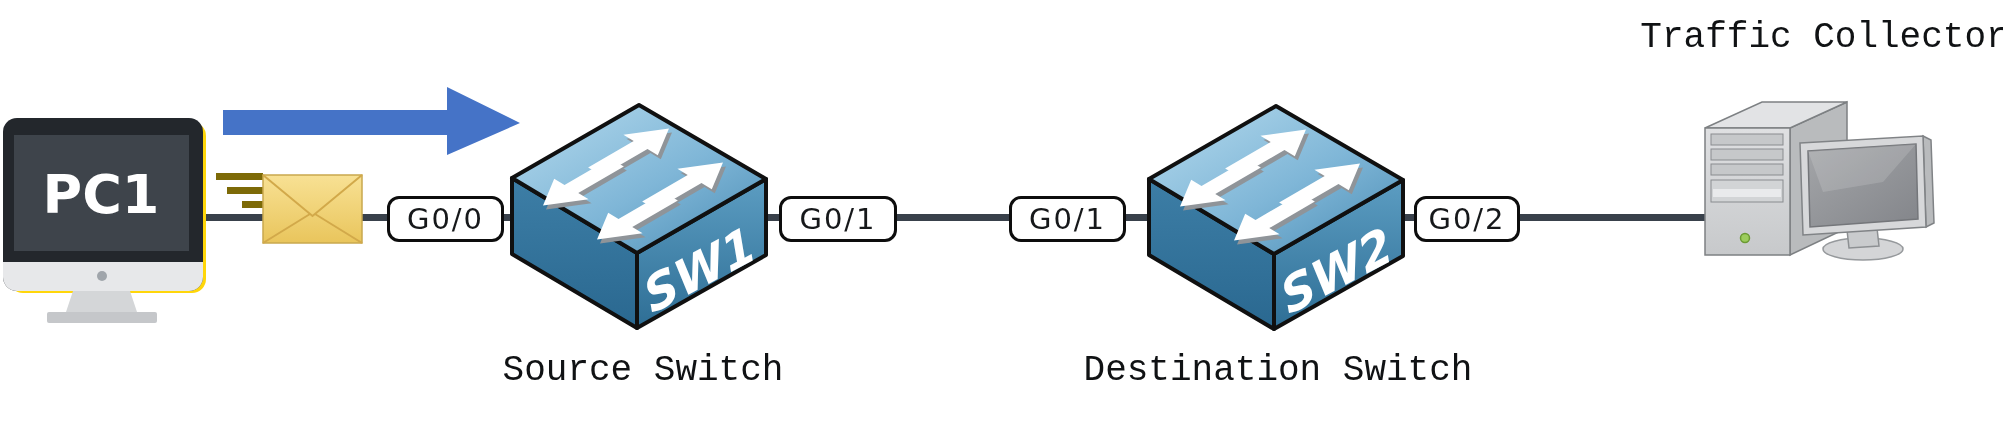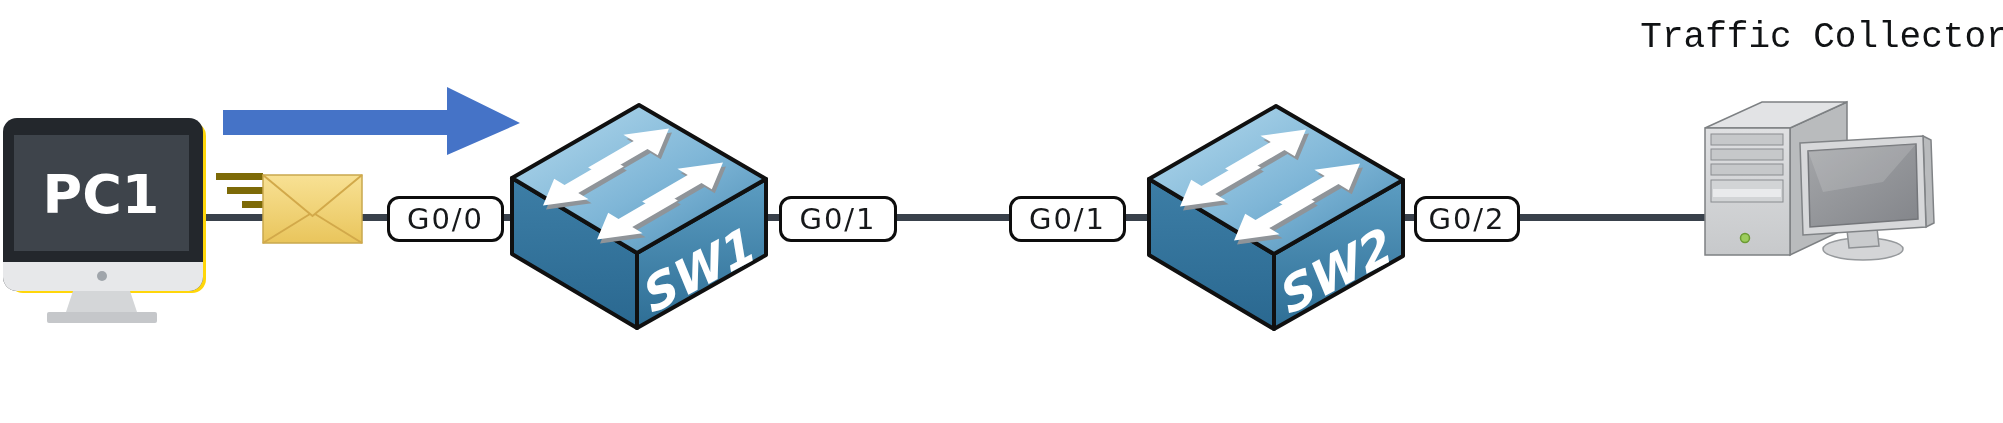--- a/index.html
+++ b/index.html
@@ -163,6 +163,7 @@
     <polygon points="113,71 221,64 188,102 128,112" fill="#ffffff" opacity="0.14"></polygon>
   </svg>
 
+  <div class="caption cap-sw1">Source Switch</div>
   <div class="caption cap-collector">Traffic Collector</div>
 
 </div>

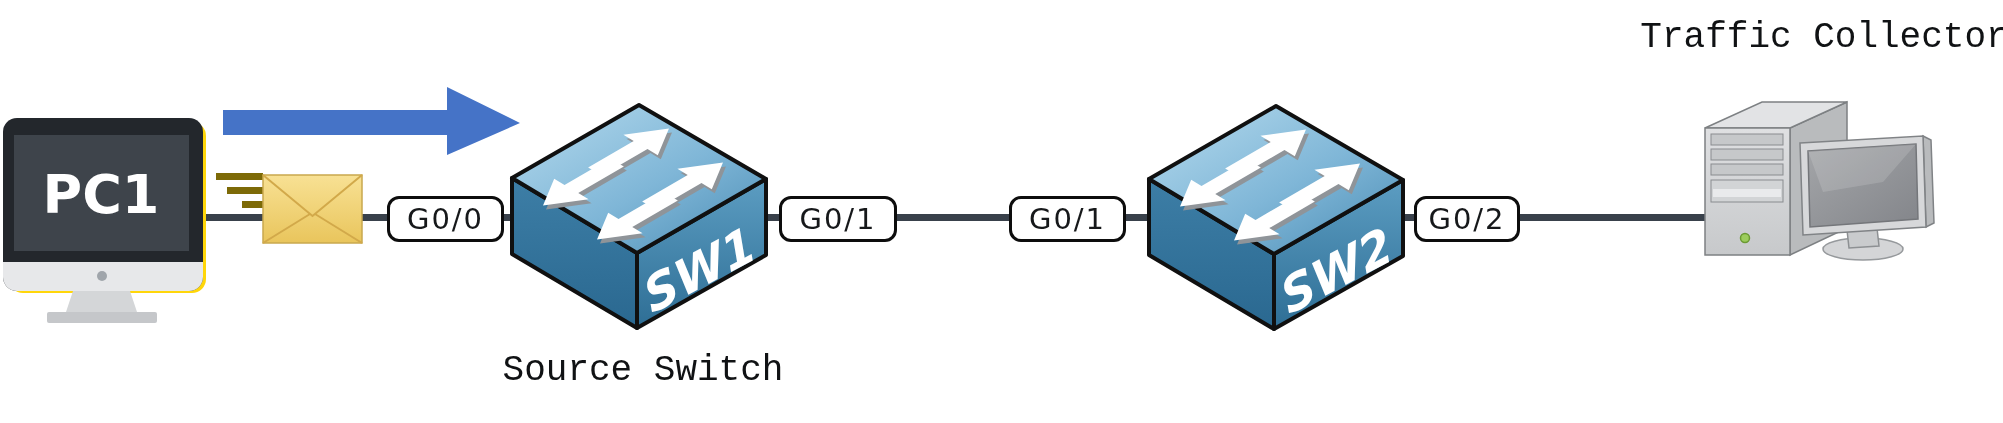--- a/index.html
+++ b/index.html
@@ -164,6 +164,7 @@
   </svg>
 
   <div class="caption cap-sw1">Source Switch</div>
+  <div class="caption cap-sw2">Destination Switch</div>
   <div class="caption cap-collector">Traffic Collector</div>
 
 </div>

